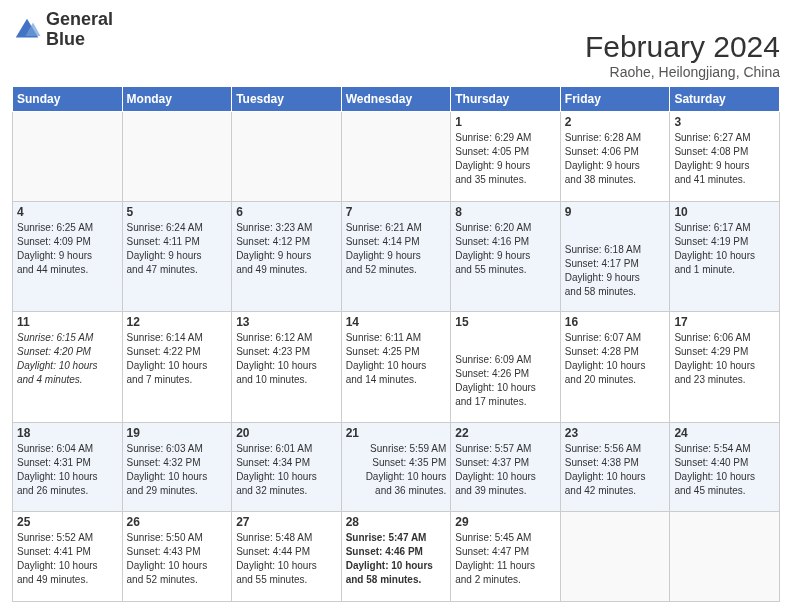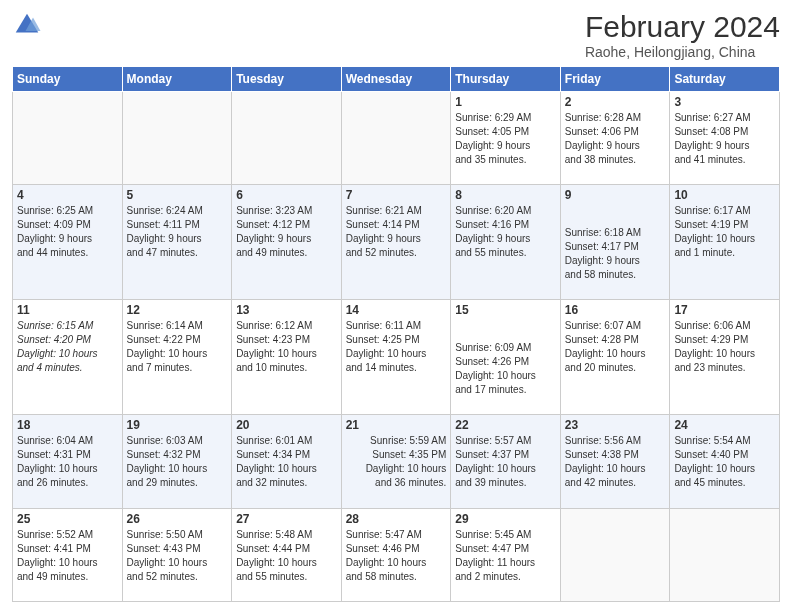--- a/index.html
+++ b/index.html
@@ -103,6 +103,10 @@
         <polygon points="20,5 35,30 5,30" fill="#4472c4"></polygon>
         <polygon points="28,10 38,28 18,28" fill="#70a0d8" opacity="0.7"></polygon>
       </svg>
+      <div class="logo-text">
+        <span>General</span>
+        <span>Blue</span>
+      </div>
     </div>
     <div class="title-area">
       <div class="month-title">February 2024</div>

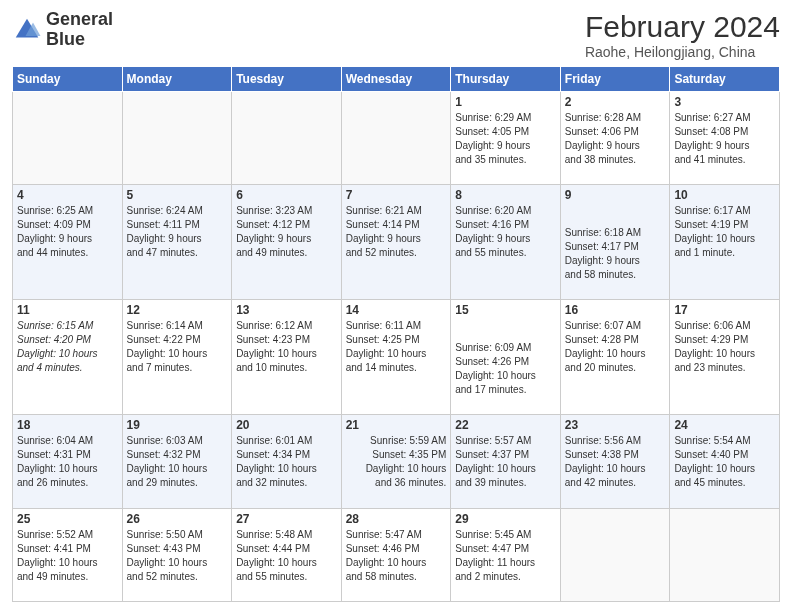--- a/index.html
+++ b/index.html
@@ -42,6 +42,8 @@
       height: 30px;
     }
     .title-area {
+      text-align: right;
+      margin-top: 20px;
     }
     .month-title {
       font-size: 30px;

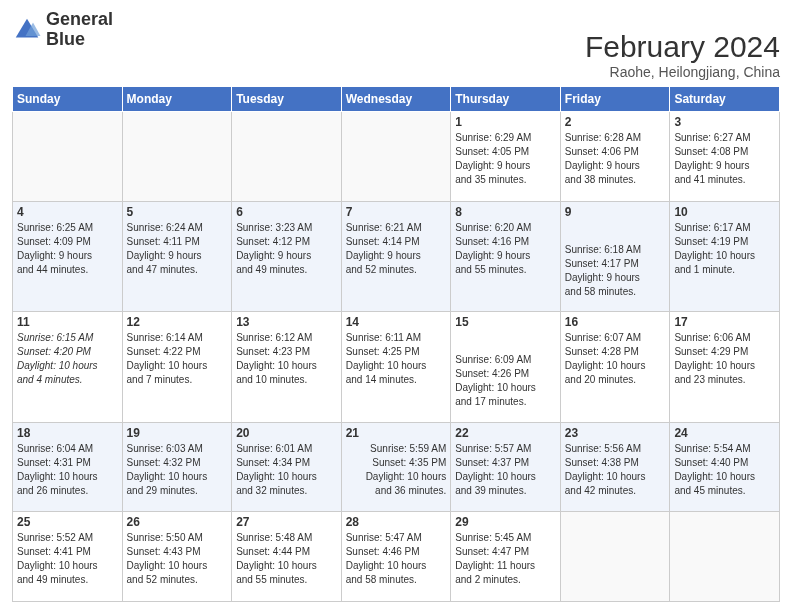--- a/index.html
+++ b/index.html
@@ -333,7 +333,7 @@
           </td>
           <td>
             <span class="day-number">28</span>
-            <div class="day-info" style="white-space: pre-line;">Sunrise: 5:47 AM
+            <div class="day-info" style="white-space: pre-line; font-weight: bold;">Sunrise: 5:47 AM
 Sunset: 4:46 PM
 Daylight: 10 hours
 and 58 minutes.</div>

